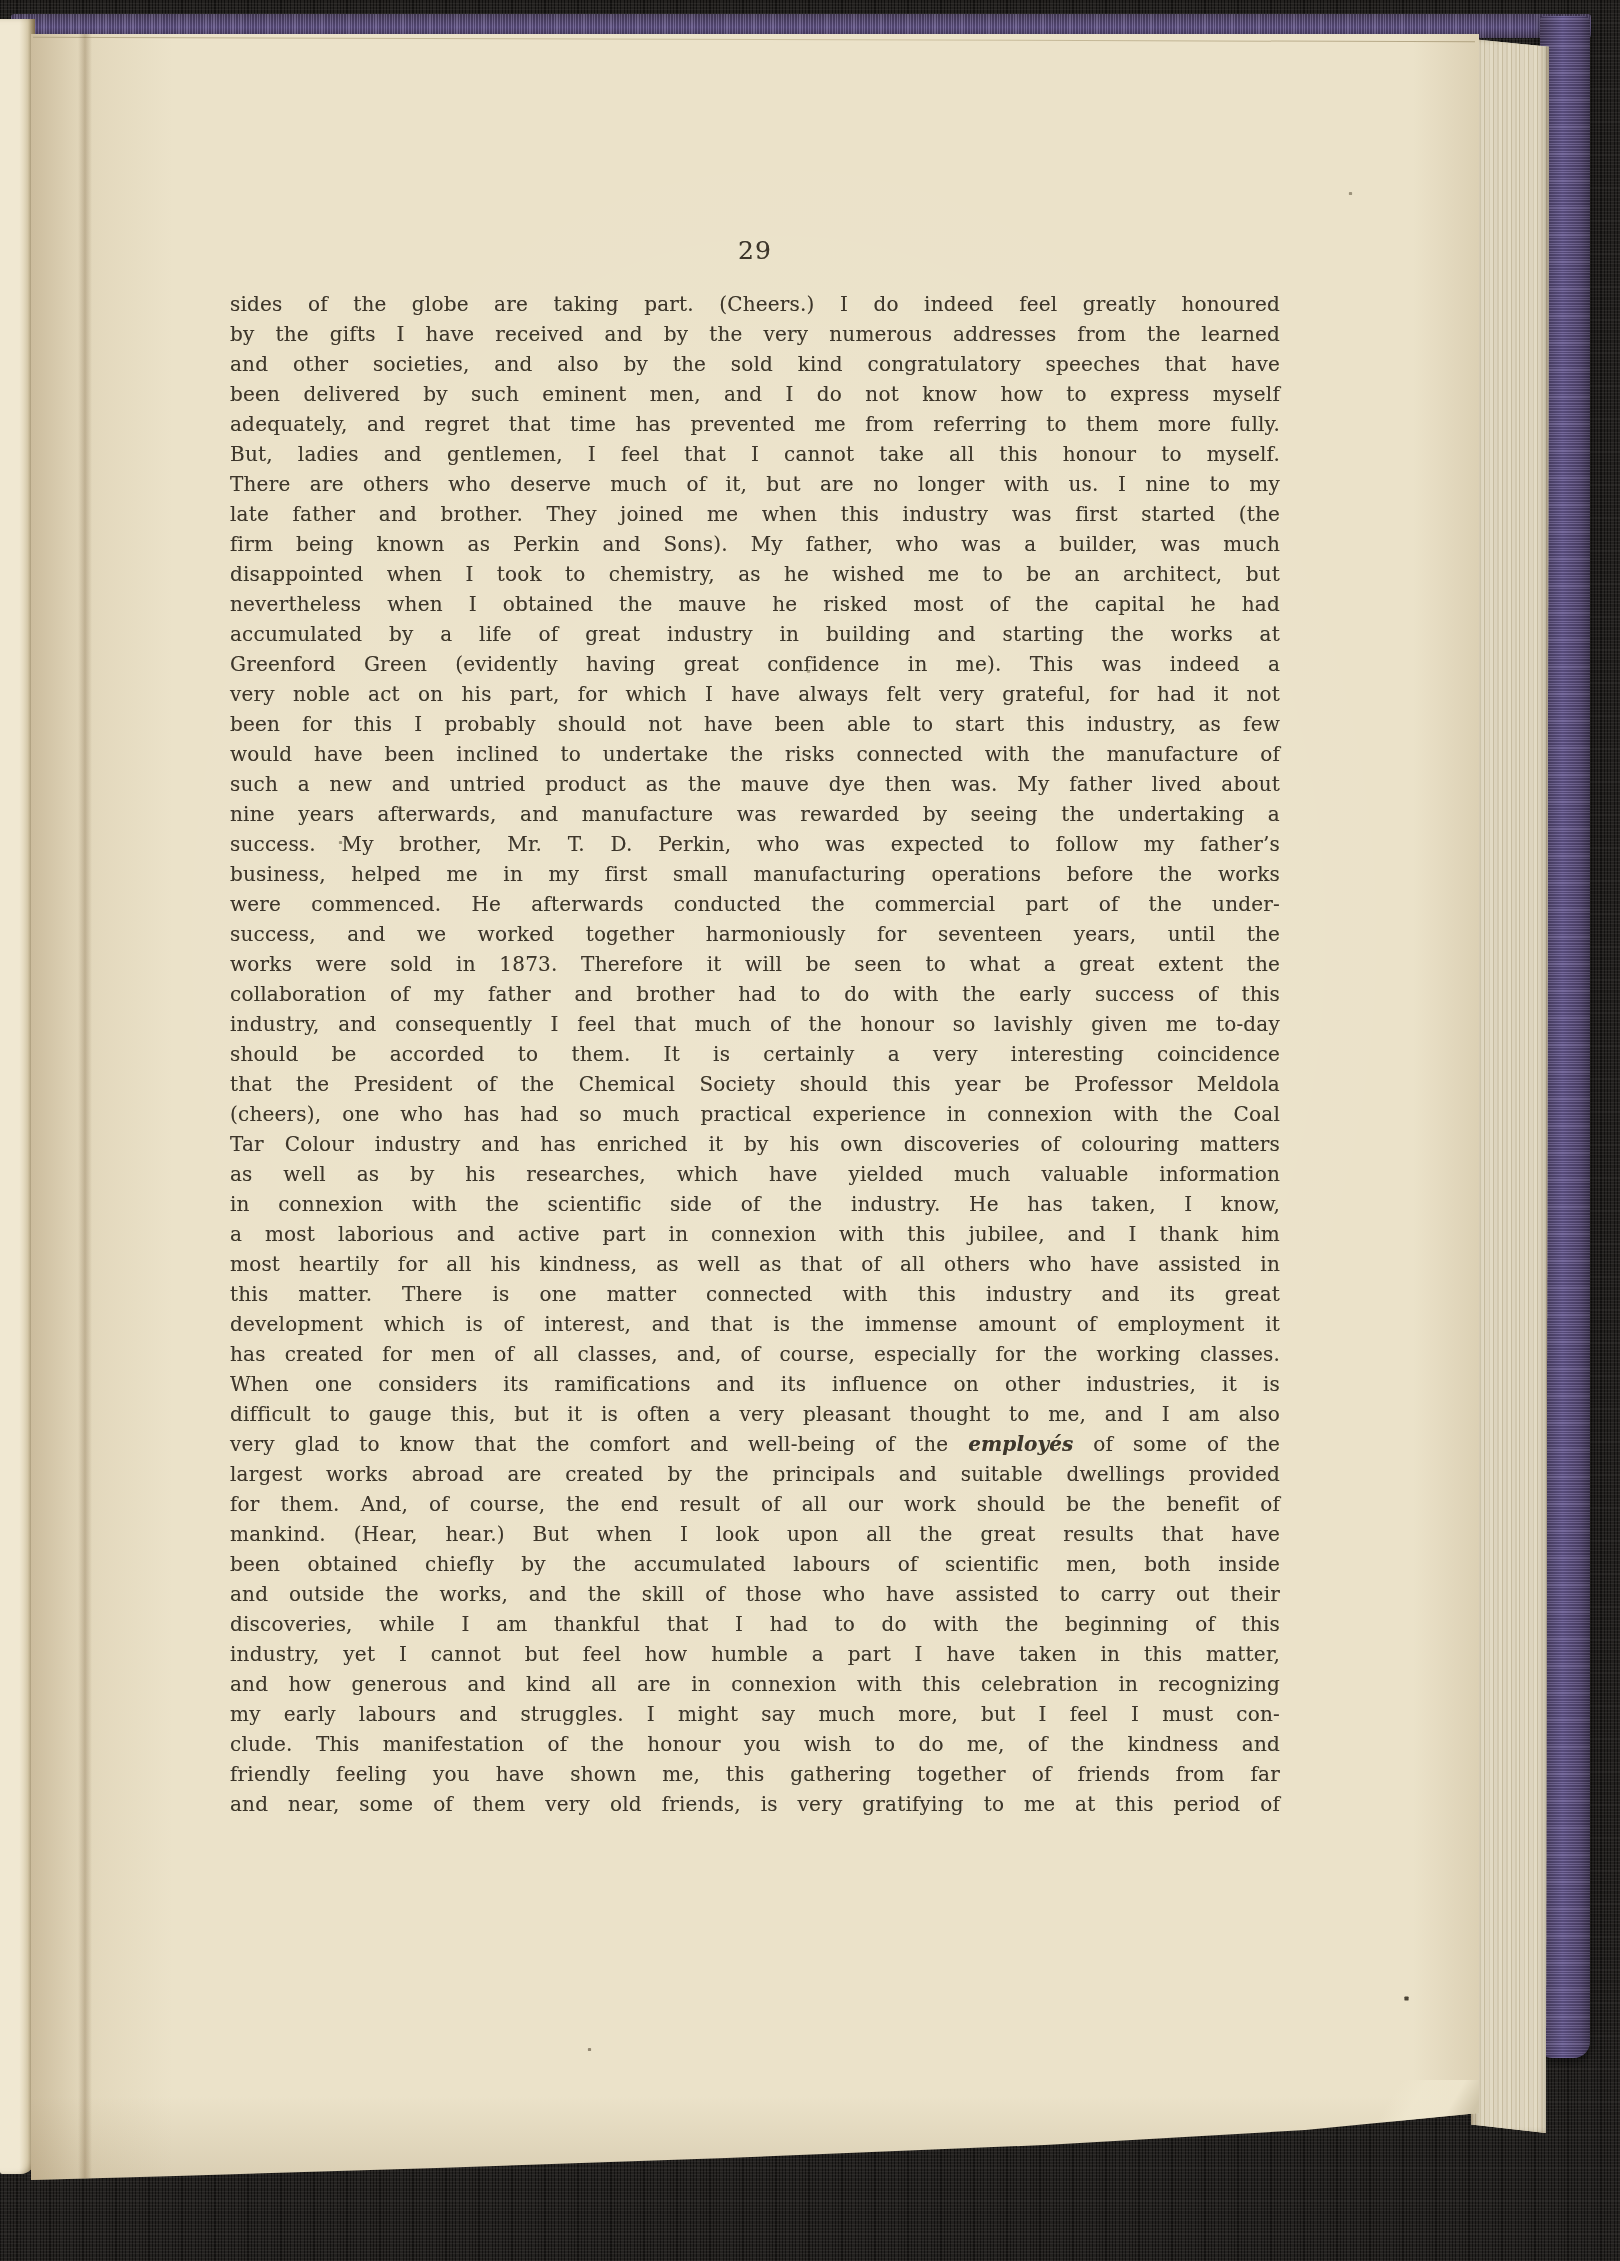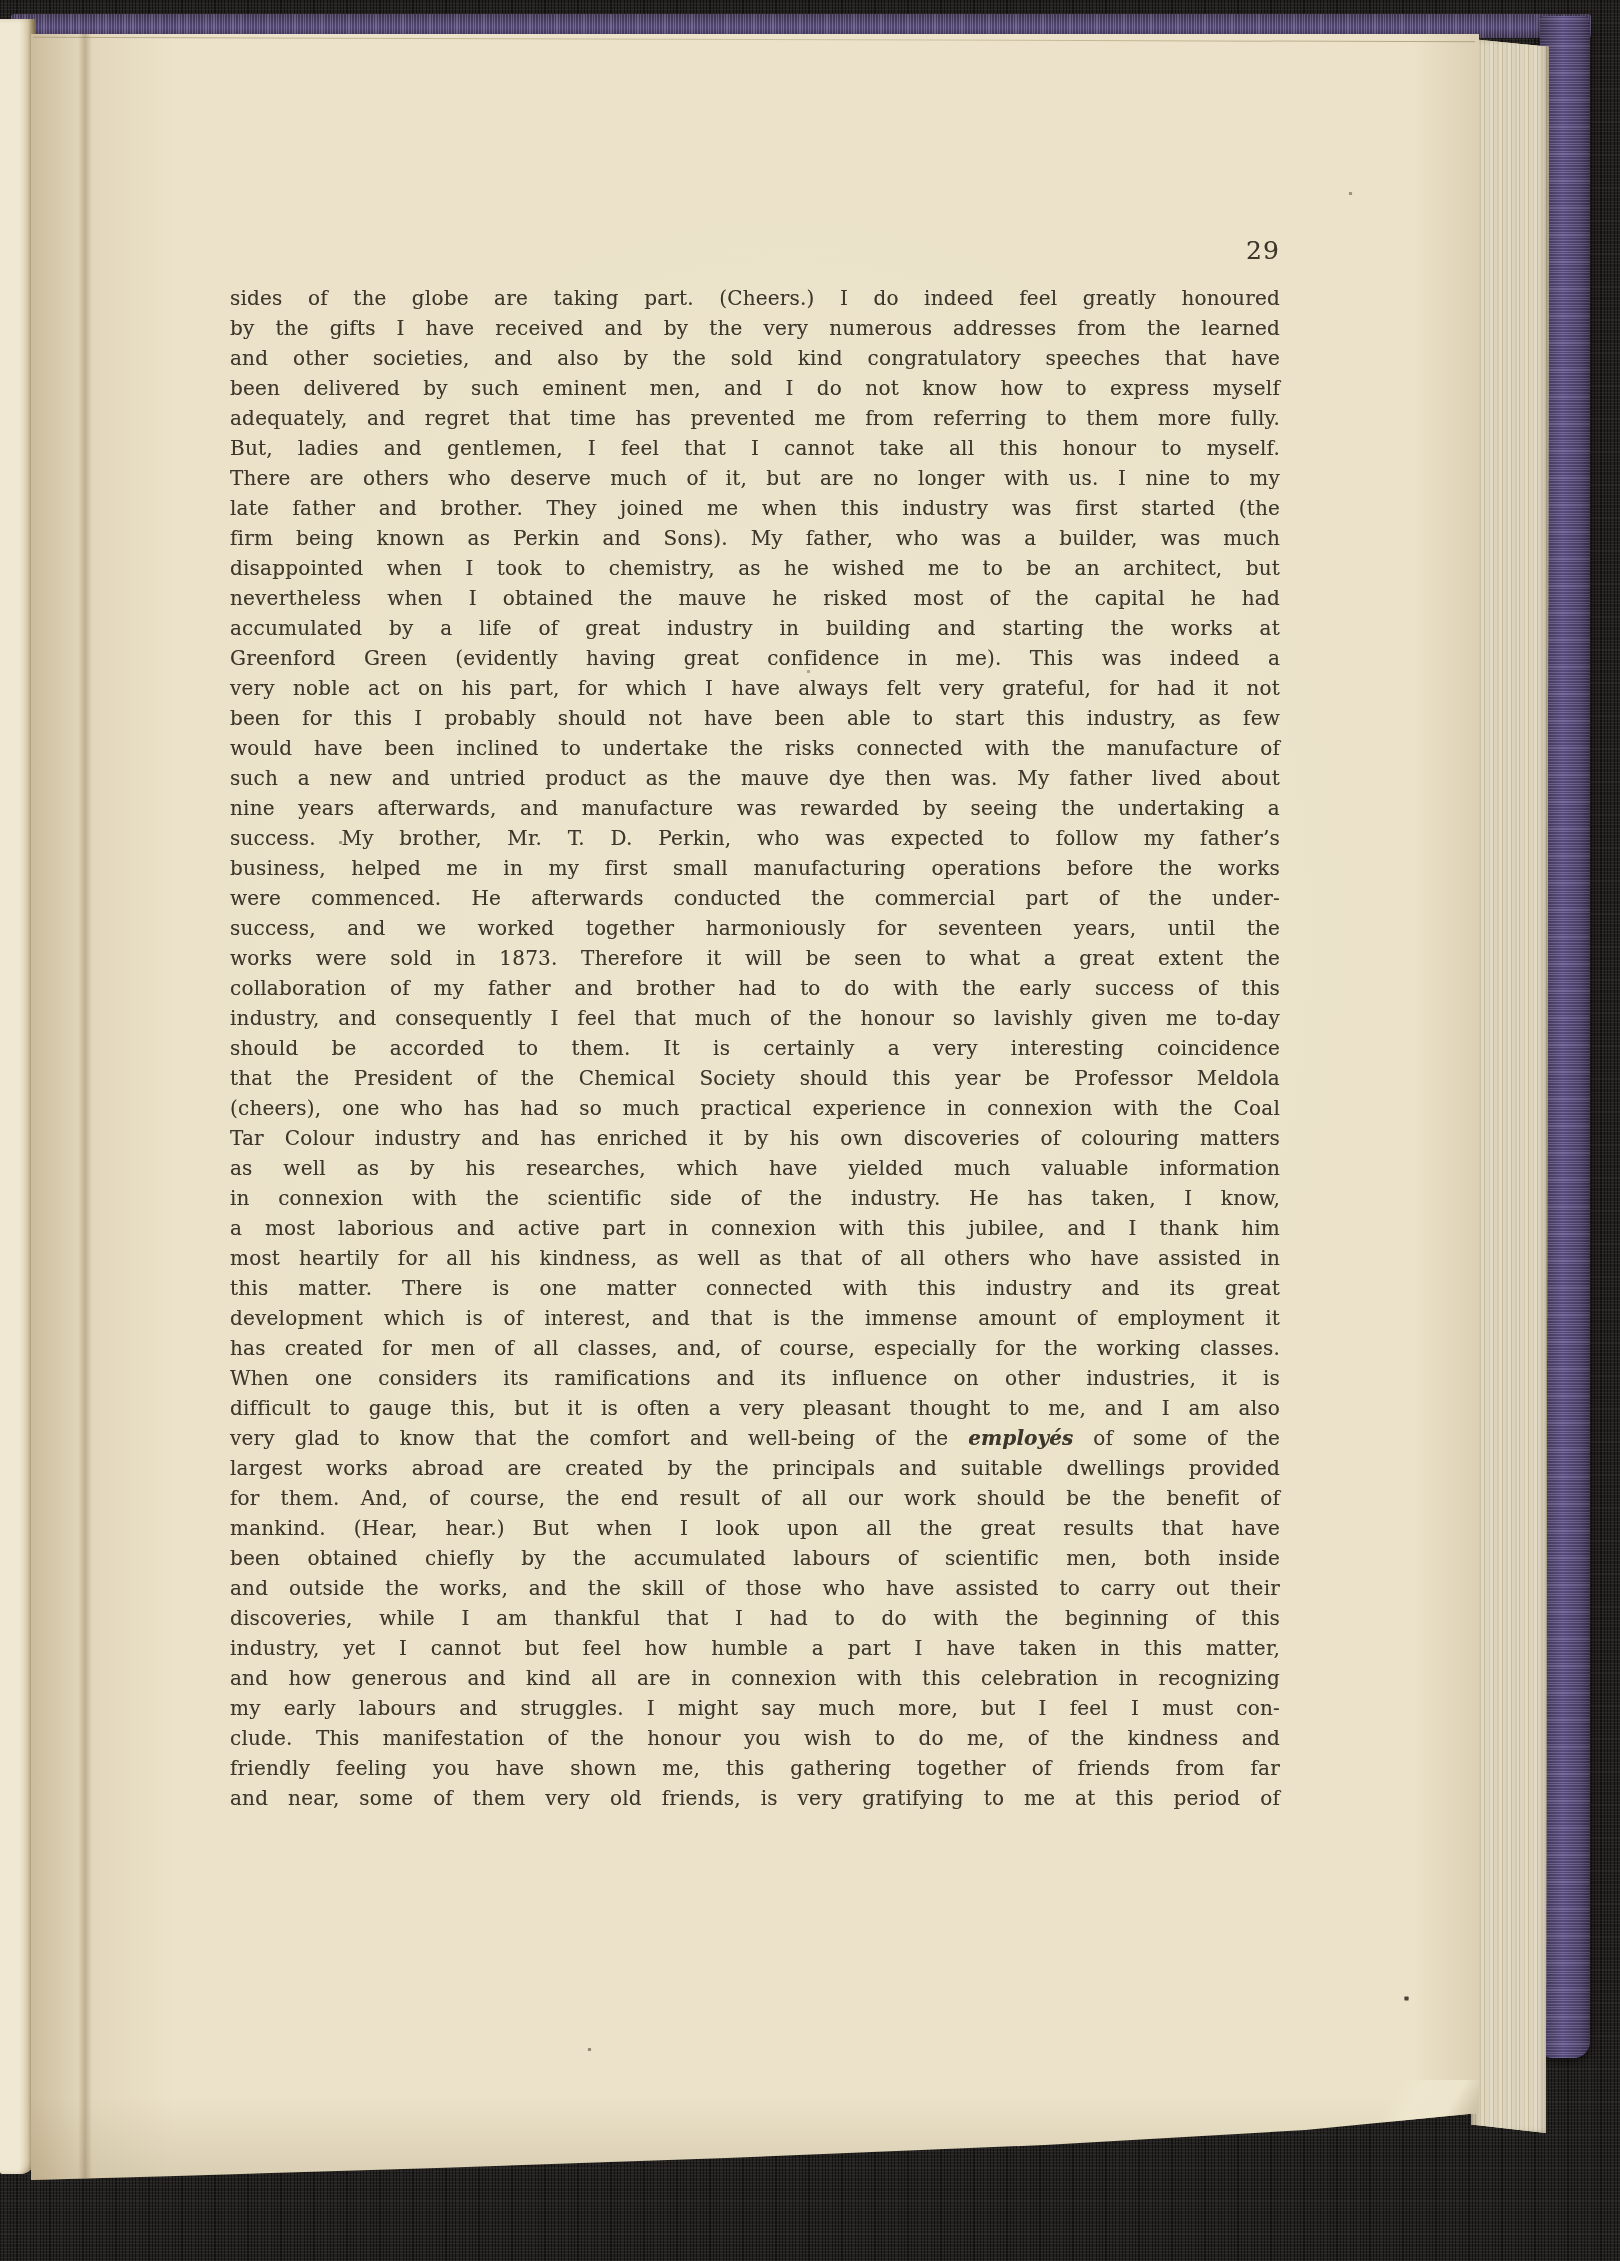--- a/index.html
+++ b/index.html
@@ -81,7 +81,7 @@
 
   .page-number{
     position:absolute;left:199px;top:202px;width:1050px;
-    text-align:right;font-size:25px;color:var(--ink);
+    text-align:center;font-size:25px;color:var(--ink);
     letter-spacing:1.1px;text-shadow:0 0 0.5px rgba(61,54,43,.45);
   }
 

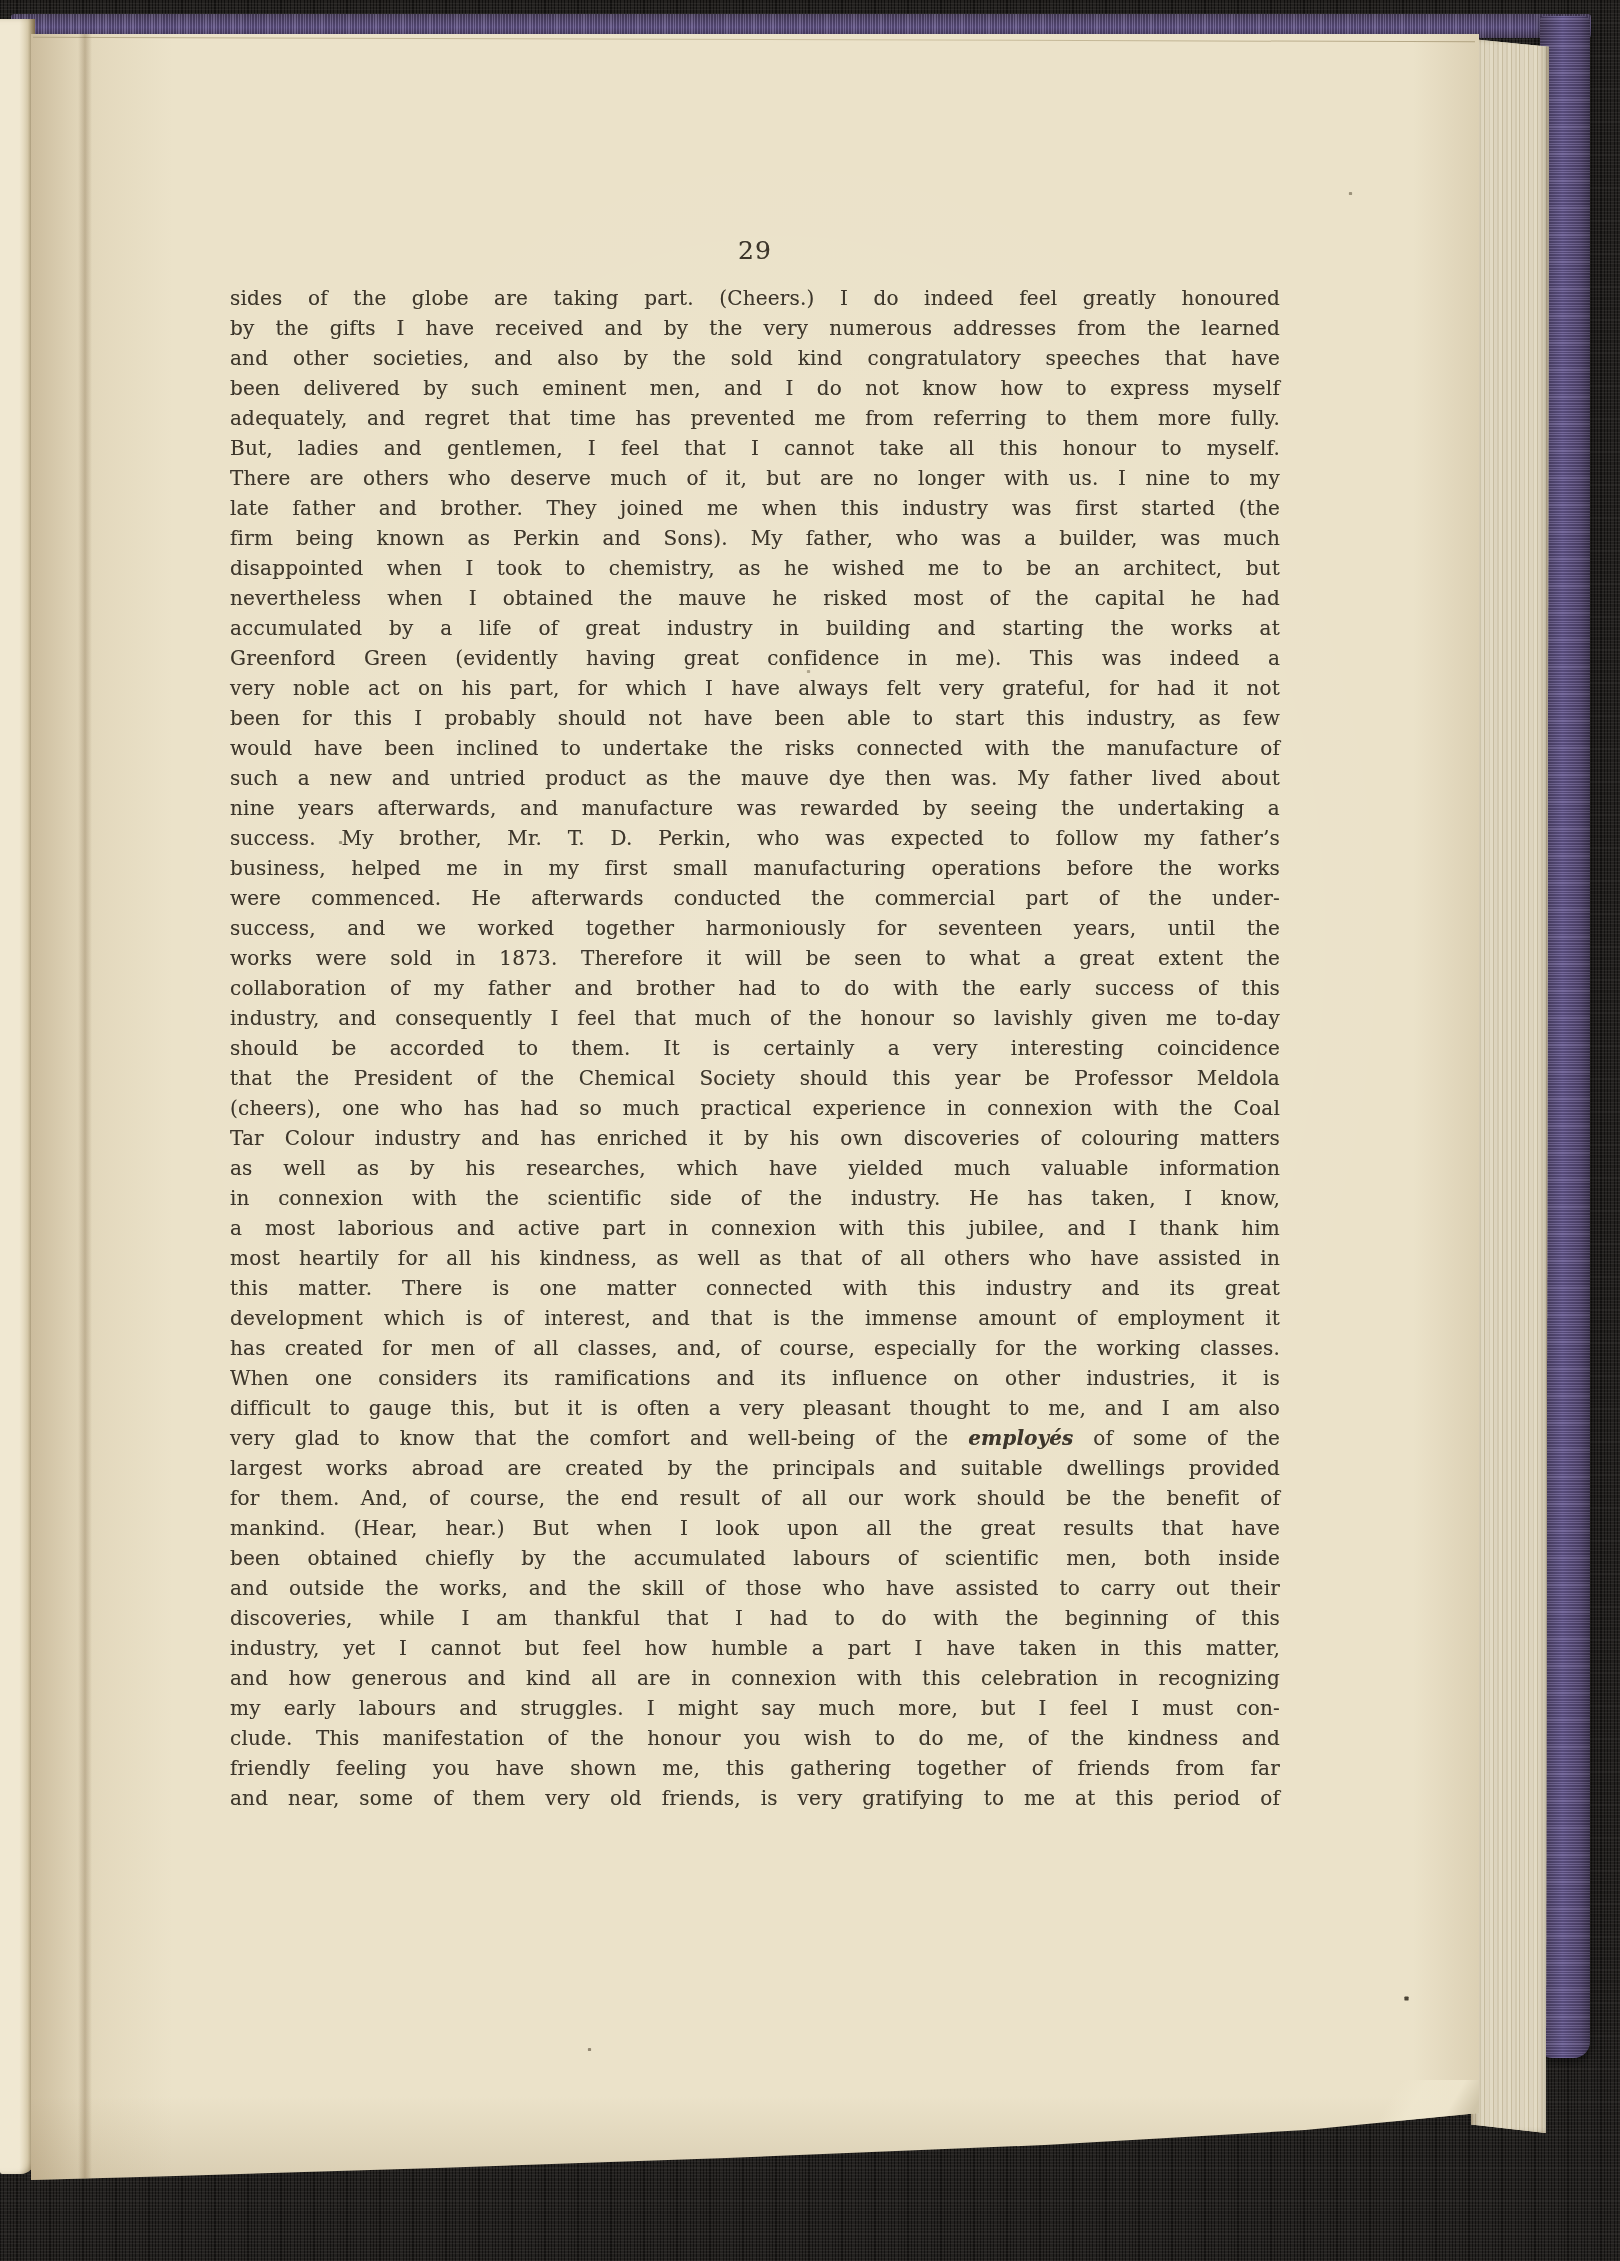--- a/index.html
+++ b/index.html
@@ -86,7 +86,7 @@
   }
 
   .text-block{
-    position:absolute;left:199px;top:249px;width:1050px;
+    position:absolute;left:199px;top:255px;width:1050px;
     font-size:20px;line-height:30px;color:var(--ink);
     letter-spacing:0.2px;word-spacing:1.6px;
     text-shadow:0 0 0.5px rgba(61,54,43,.4);

